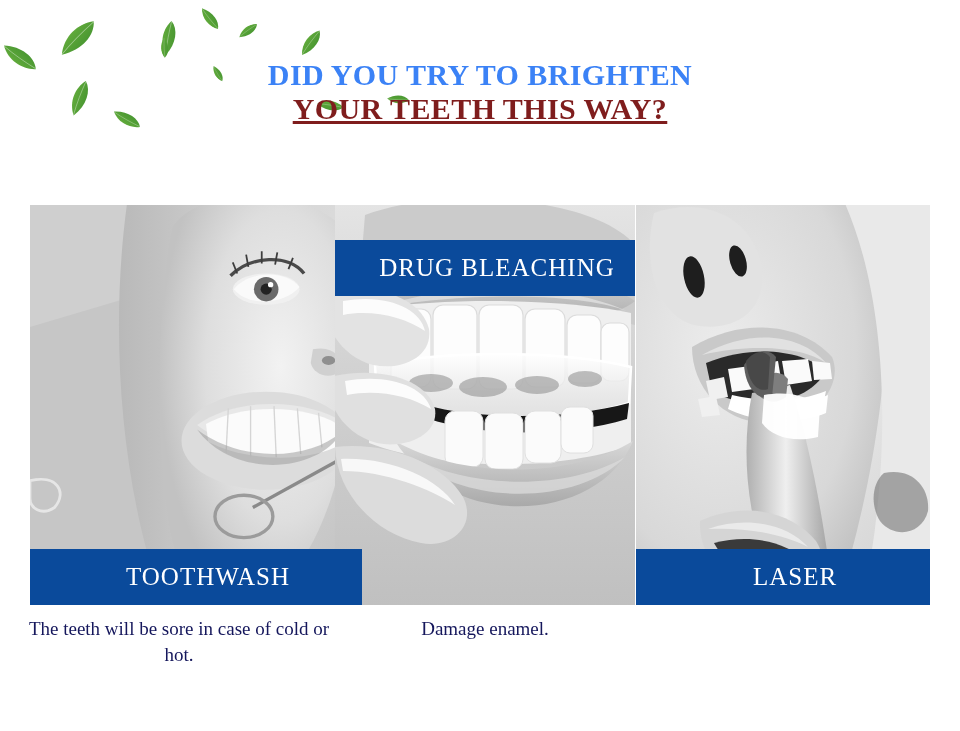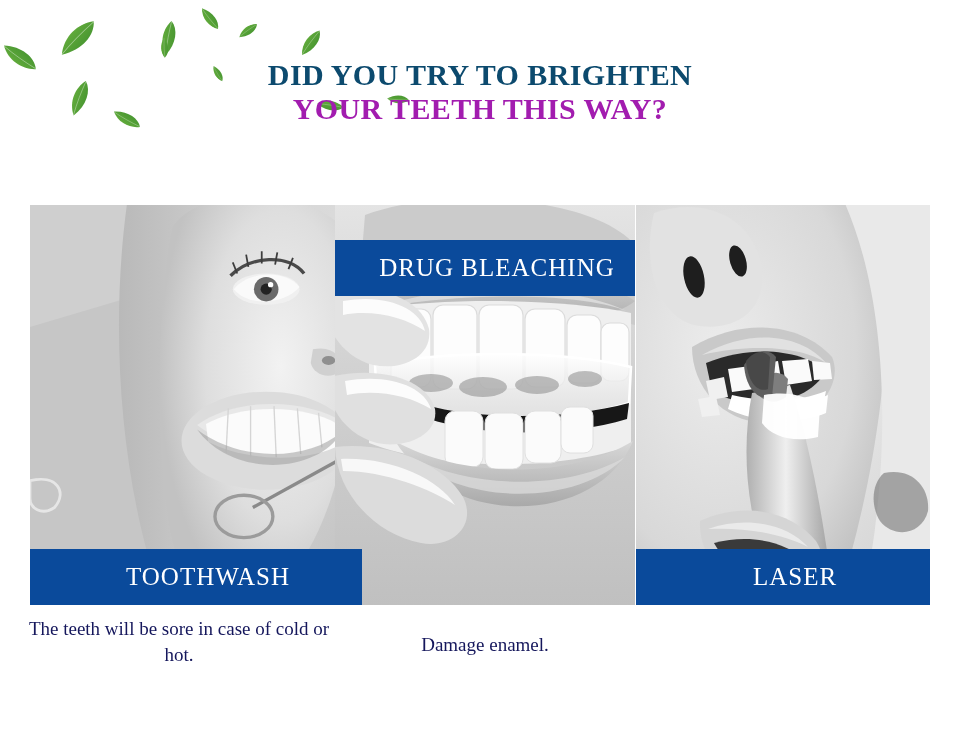--- a/index.html
+++ b/index.html
@@ -246,7 +246,7 @@
   </div>
 
 <div id="headline">
-  <span class="line" style="color: #0c4a6e;">DID YOU TRY TO BRIGHTEN</span>
+  <span class="line" style="color: #3b82f6;">DID YOU TRY TO BRIGHTEN</span>
   <span class="line" style="color: #a21caf;">YOUR TEETH THIS WAY?</span>
 </div>
 

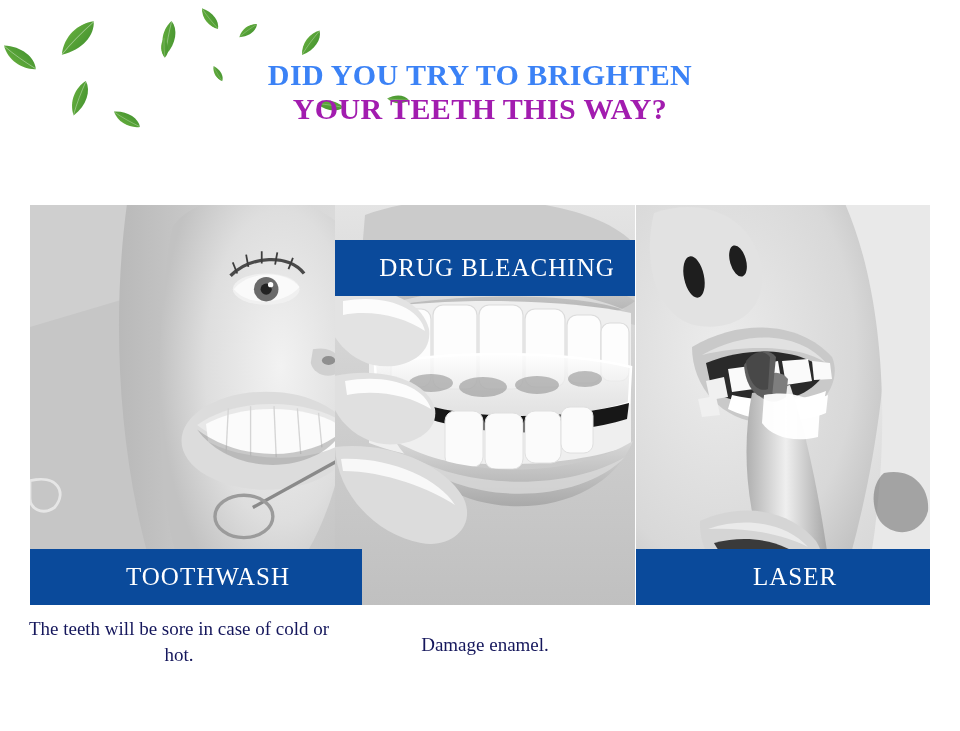--- a/index.html
+++ b/index.html
@@ -247,7 +247,7 @@
 
 <div id="headline">
   <span class="line" style="color: #3b82f6;">DID YOU TRY TO BRIGHTEN</span>
-  <span class="line" style="color: #a21caf;">YOUR TEETH THIS WAY?</span>
+  <span class="line" style="color: #7f1d1d; text-decoration: underline;">YOUR TEETH THIS WAY?</span>
 </div>
 
 <div id="cards">

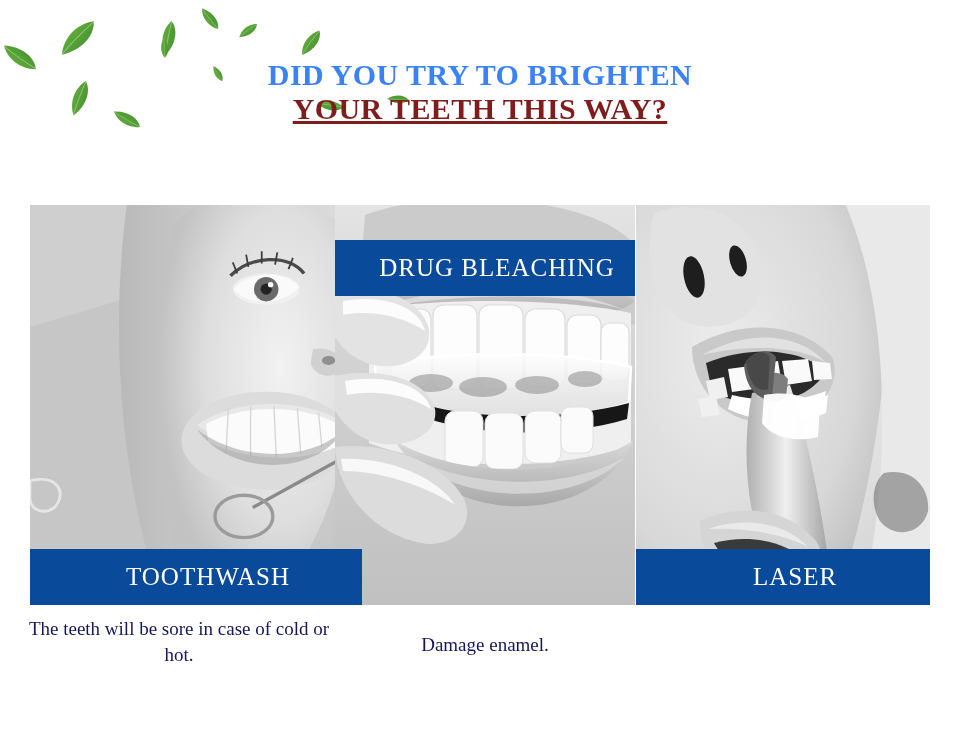--- a/index.html
+++ b/index.html
@@ -435,7 +435,7 @@
 
 <div id="captions">
   <div class="caption" id="caption-0" style="color: rgb(21, 23, 92);">The teeth will be sore in case of cold or hot.</div>
-  <div class="caption" id="caption-1" style="color: rgb(21, 23, 92); margin-top: 16px;">Damage enamel.</div>
+  <div class="caption" id="caption-1" style="color: rgb(21, 23, 92);">Damage enamel.</div>
 </div>
 
 </body></html>

